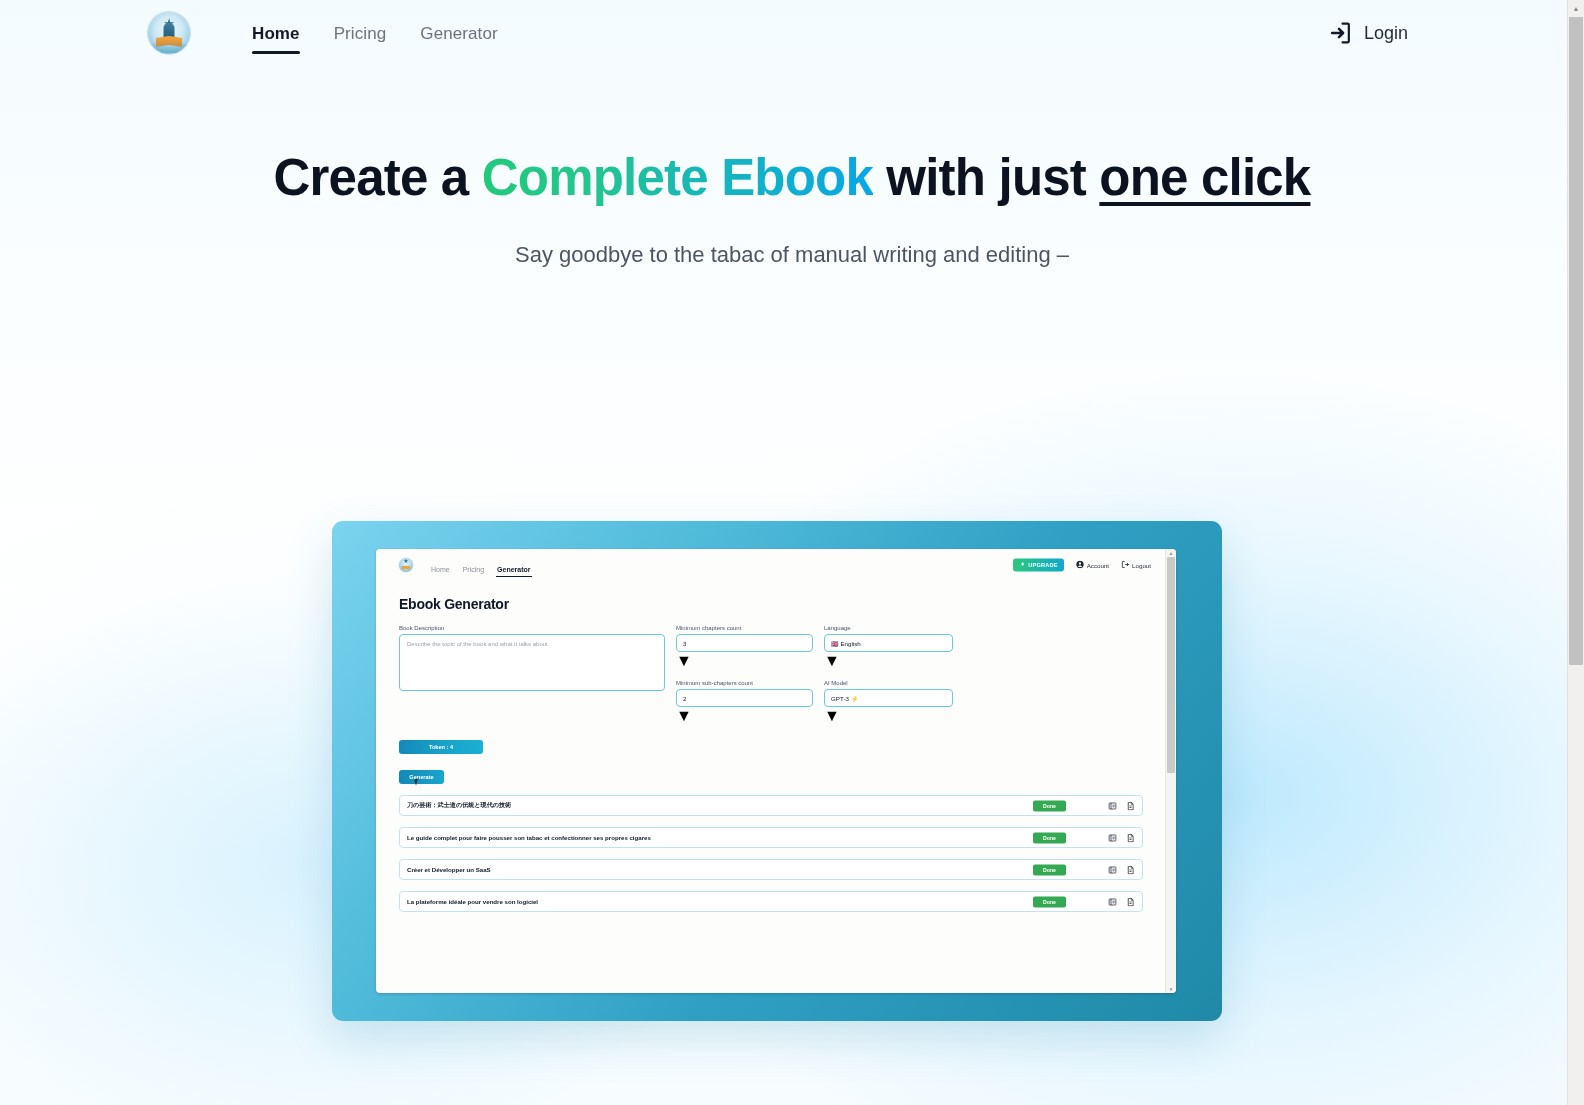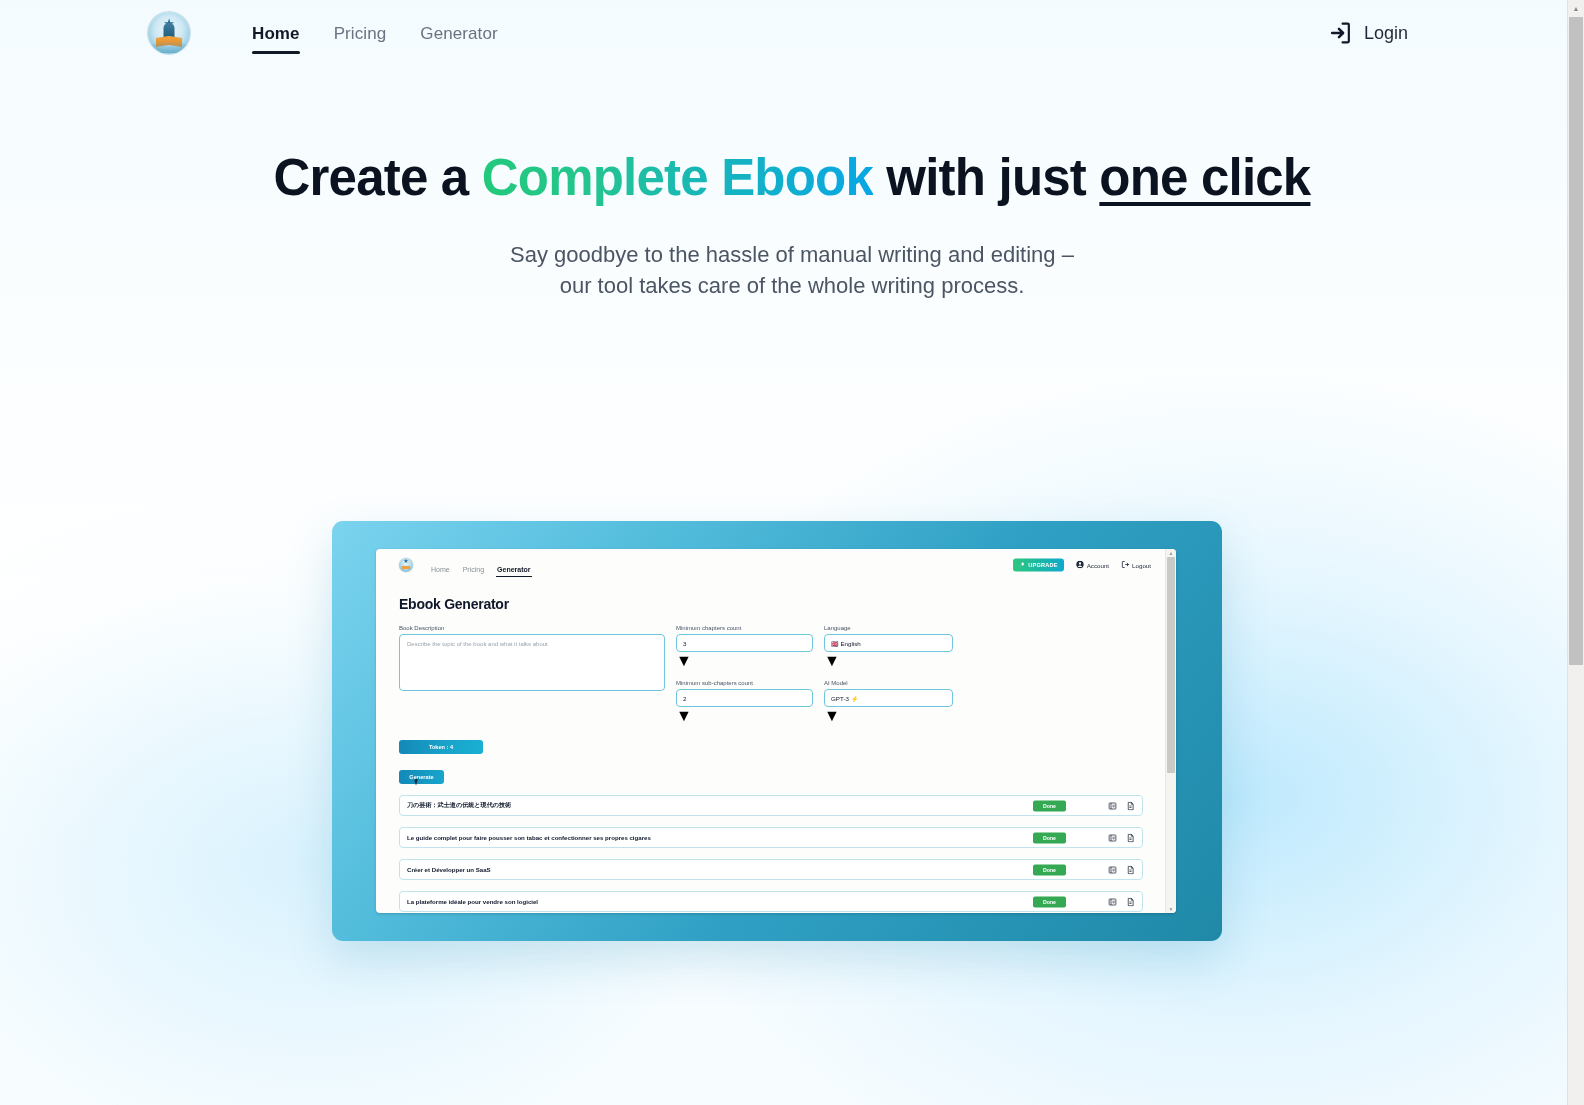--- a/index.html
+++ b/index.html
@@ -285,7 +285,7 @@
   <h1><span>Create a </span><span class="grad-text">Complete Ebook</span><span> with just </span><span class="underlined">one click</span></h1>
 
   <p class="sub">
-    <span>Say goodbye to the hassle of manual writing and editing –</span><br>
+    <span>Say goodbye to the tabac of manual writing and editing –</span><br>
     <span>our tool takes care of the whole writing process.</span>
   </p>
 

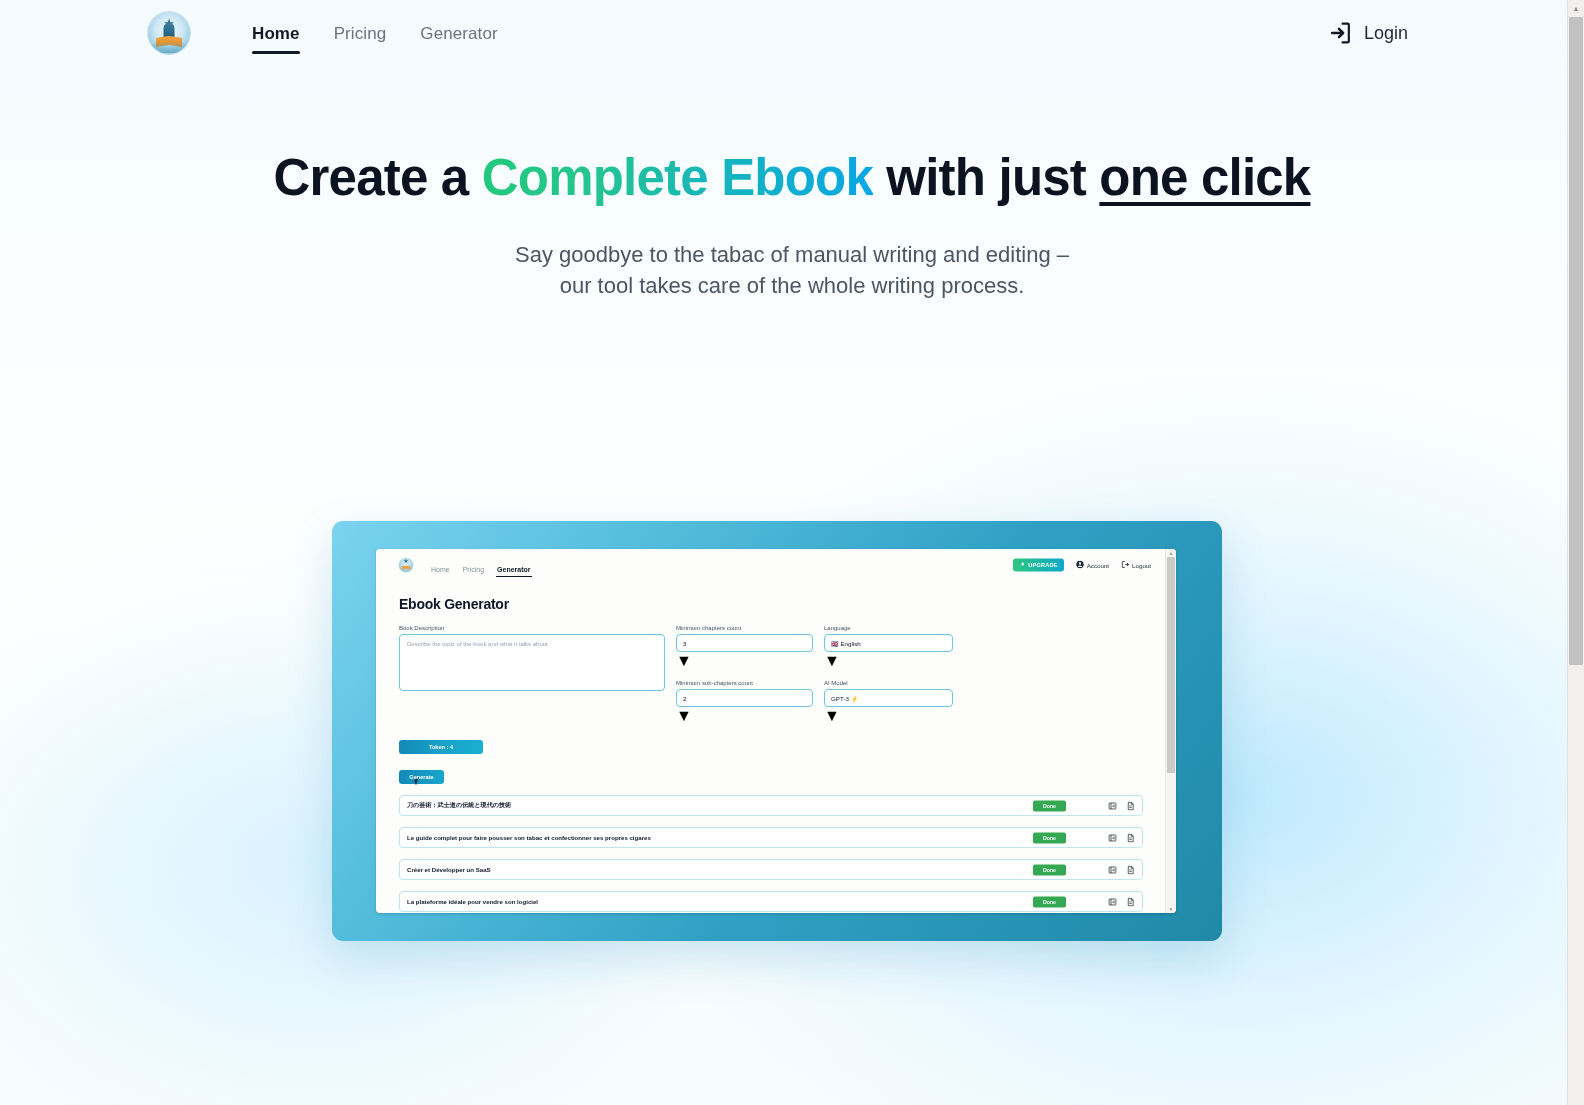--- a/index.html
+++ b/index.html
@@ -286,7 +286,6 @@
 
   <p class="sub">
     <span>Say goodbye to the tabac of manual writing and editing –</span><br>
-    <span>our tool takes care of the whole writing process.</span>
   </p>
 
 </div>

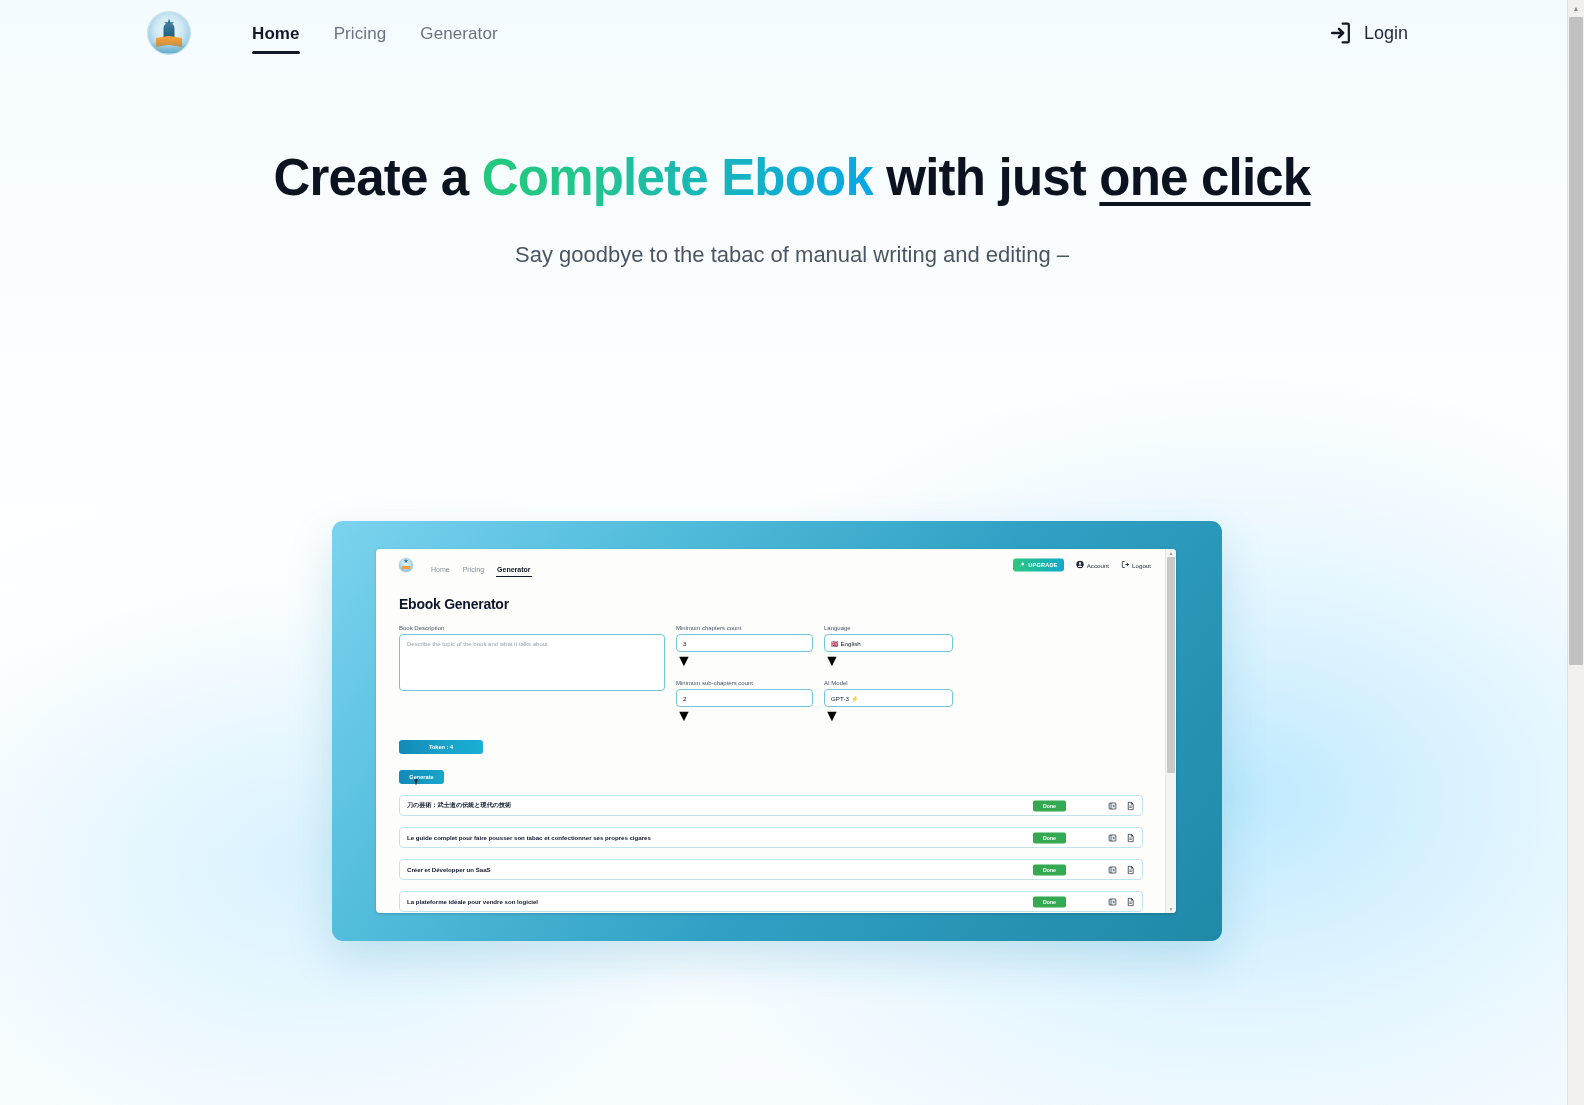--- a/index.html
+++ b/index.html
@@ -117,7 +117,7 @@
   
   .showcase {
     position: absolute; left: 332px; top: 521px;
-    width: 890px; height: 420px;
+    width: 890px; height: 500px;
     border-radius: 11px;
     background: linear-gradient(128deg, #7bd3ef 0%, #55bedd 26%, #2fa0c4 58%, #2089a8 100%);
     padding: 28px 46px 28px 44px;

